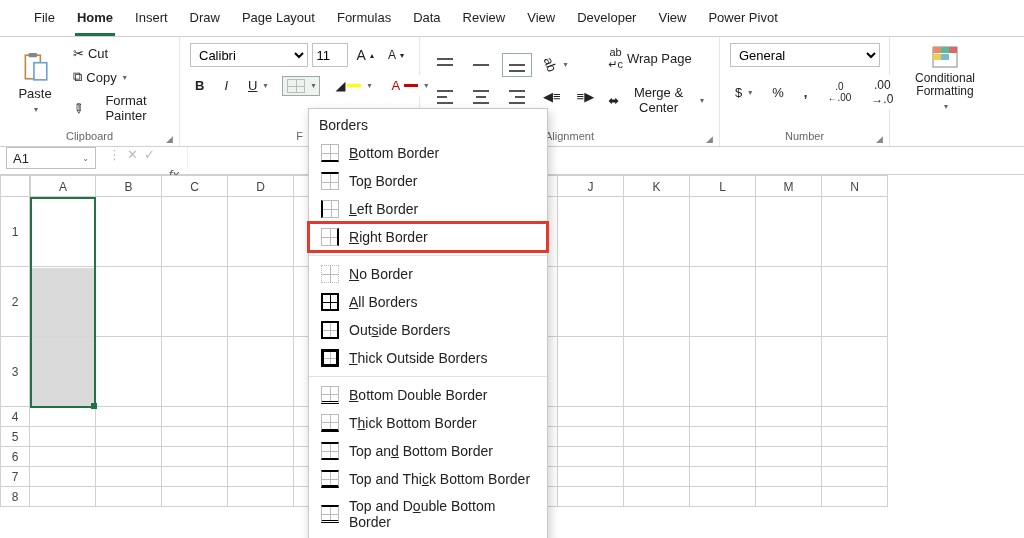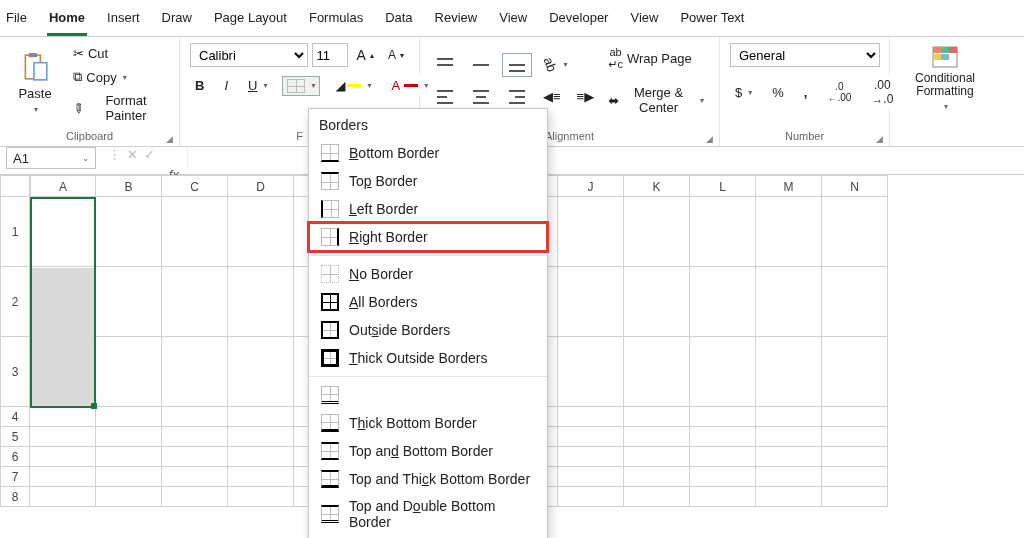--- a/index.html
+++ b/index.html
@@ -4,7 +4,7 @@
   <style>
     * { box-sizing: border-box; margin: 0; padding: 0; font-family: "Segoe UI", Arial, sans-serif; }
     body { background: #fff; width: 1024px; height: 538px; overflow: hidden; font-size: 13px; color: #222; }
-    .menubar { display: flex; gap: 18px; padding: 6px 16px 0 4px; border-bottom: 1px solid #d0d0d0; }
+    .menubar { display: flex; gap: 18px; padding: 6px 16px 0 32px; border-bottom: 1px solid #d0d0d0; }
     .menubar span { padding: 4px 2px 8px 2px; cursor: pointer; }
     .menubar .active { font-weight: 700; border-bottom: 3px solid #217346; }
     .ribbon { display: flex; border-bottom: 1px solid #d0d0d0; height: 110px; background:#fff; position: relative; }

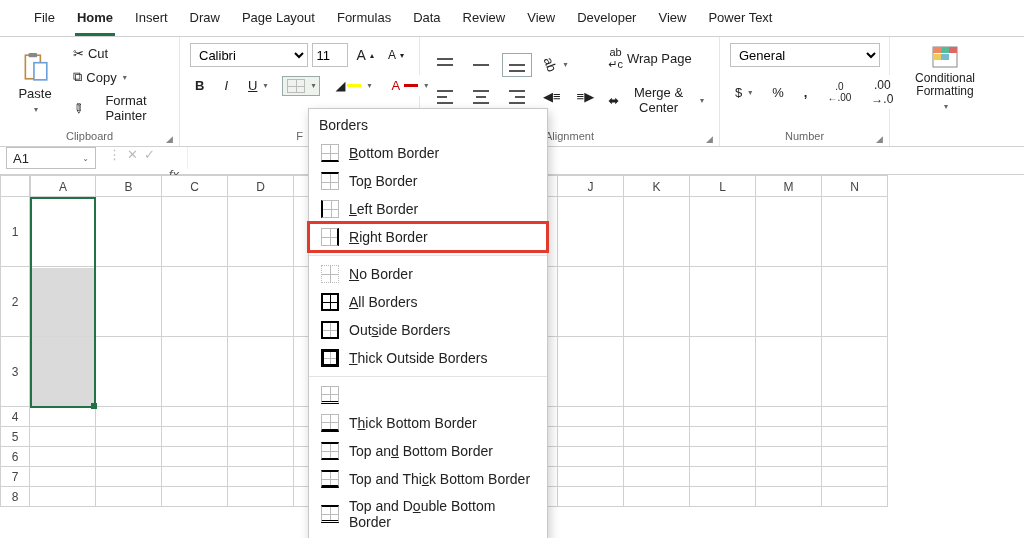--- a/index.html
+++ b/index.html
@@ -87,7 +87,7 @@
     <span>View</span>
     <span>Developer</span>
     <span>View</span>
-    <span>Power Text</span>
+    <span>Power Pivot</span>
   </div>
 
 <div class="ribbon">

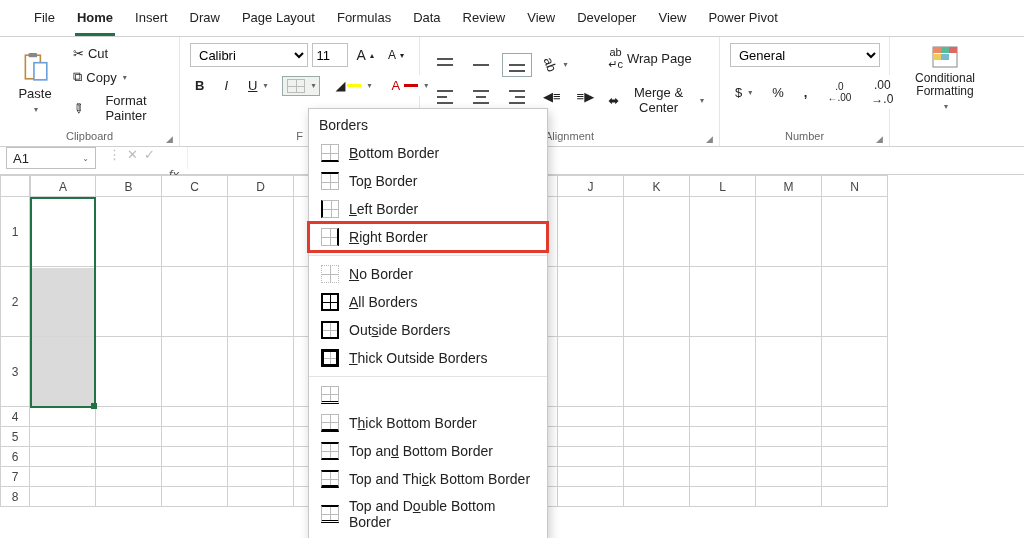--- a/index.html
+++ b/index.html
@@ -476,6 +476,7 @@
   <div>
       <div class="mi">
         <span class="bic dbl"></span>
+        <span><span class="u">B</span>ottom Double Border</span>
       </div>
       <div class="mi">
         <span class="bic thkbt"></span>

